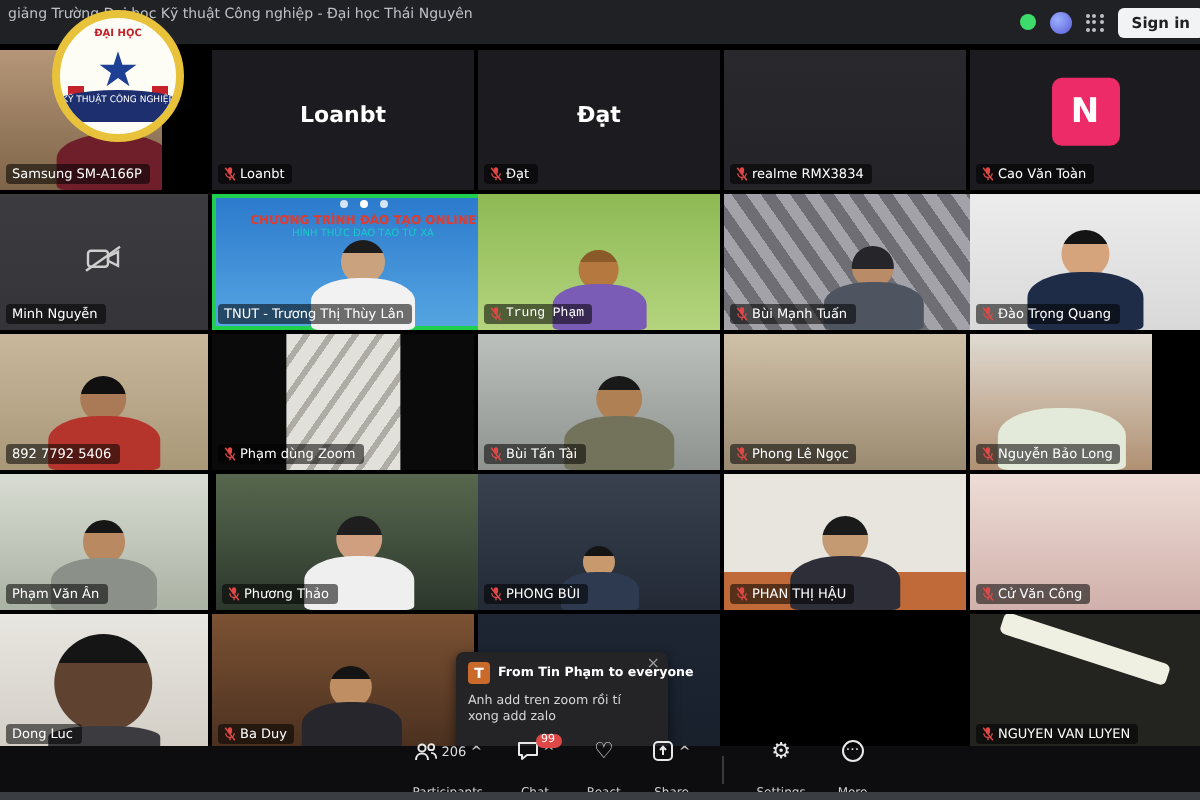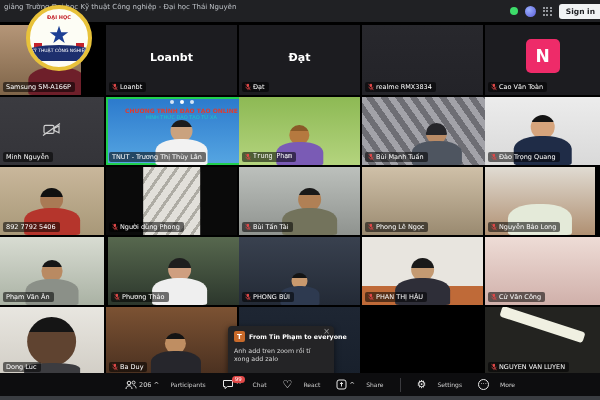--- a/index.html
+++ b/index.html
@@ -251,7 +251,7 @@
             <line x1="4" y1="7.6" x2="4" y2="9.2" stroke="#e04848" stroke-width="0.9"></line>
             <line x1="0.8" y1="0.8" x2="7.2" y2="9.2" stroke="#e04848" stroke-width="1"></line>
           </svg>
-          <span>Người dùng Phong</span>
+          <span>Phạm dùng Zoom</span>
         </div>
       </div>
       <div class="tile" style="left: 239px; top: 145px; width: 121px; height: 68px; background: linear-gradient(rgb(188, 192, 188), rgb(143, 147, 143));">

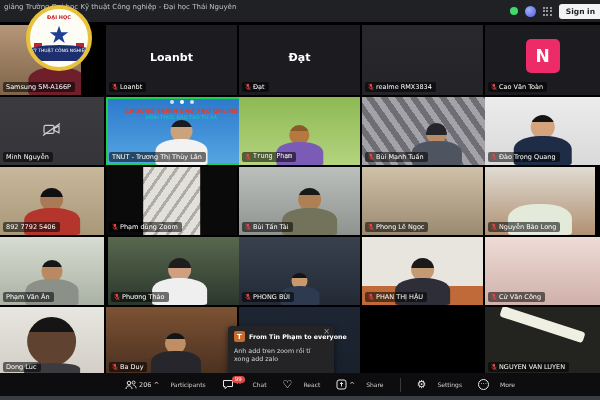--- a/index.html
+++ b/index.html
@@ -280,7 +280,7 @@
           <span>Phong Lê Ngọc</span>
         </div>
       </div>
-      <div class="tile" style="left: 485px; top: 145px; width: 110px; height: 68px; background: linear-gradient(rgb(224, 219, 210), rgb(176, 144, 114)); text-align: right;">
+      <div class="tile" style="left: 485px; top: 145px; width: 91px; height: 68px; background: linear-gradient(rgb(224, 219, 210), rgb(176, 144, 114)); text-align: right;">
         <div class="figwrap" style="margin-left: 0px;">
           <div class="fig-body" style="width: 64.124px; height: 31.28px; background: rgb(228, 234, 217);"></div>
         </div>

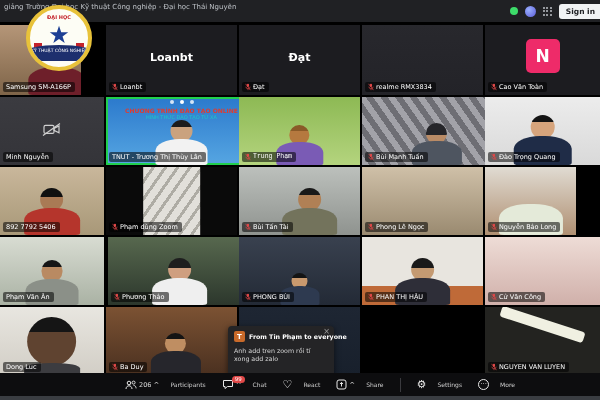--- a/index.html
+++ b/index.html
@@ -59,7 +59,7 @@
   
   .toolbar{position:absolute;left:0;top:373px;width:600px;height:23px;background:#0d0d0f;z-index:60;
            display:flex;align-items:center;justify-content:center;gap:16px;padding-left:40px;box-sizing:border-box;}
-  .tb-item{display:flex;flex-direction:row;align-items:center;gap:11px;color:#e8e8e8;position:relative;}
+  .tb-item{display:flex;flex-direction:column;align-items:center;gap:11px;color:#e8e8e8;position:relative;}
   .tb-top{display:flex;align-items:center;gap:2px;height:12px;}
   .tb-label{font-size:6px;color:#cfcfcf;line-height:7px;}
   .tb-count{font-size:6.5px;color:#ddd;}

